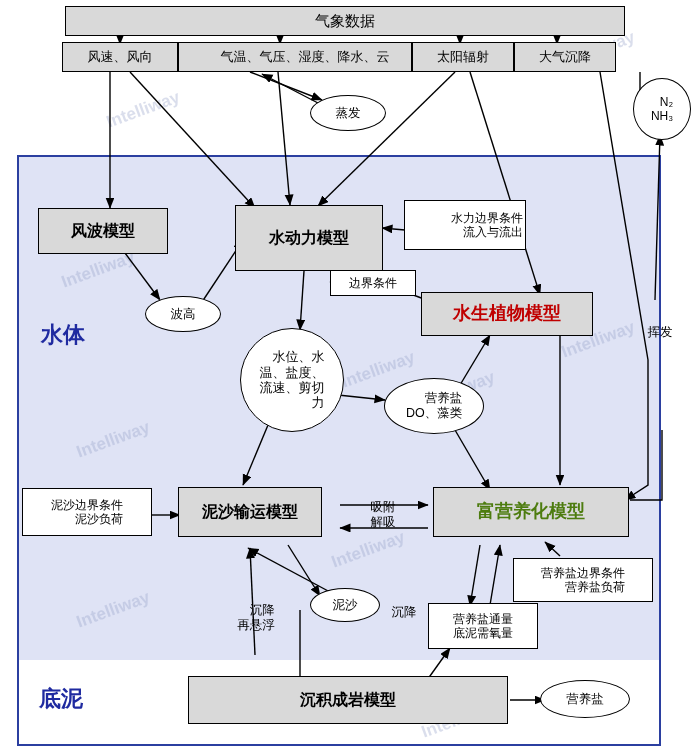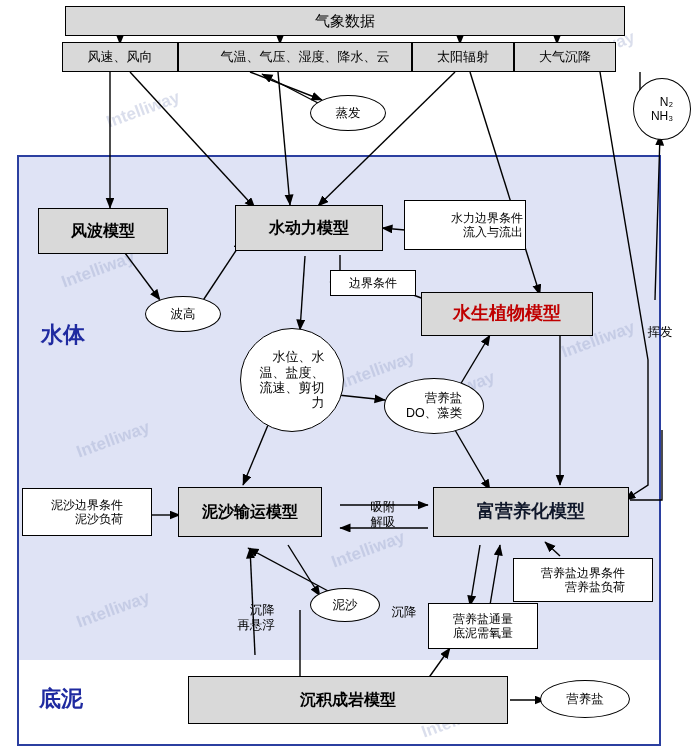--- a/index.html
+++ b/index.html
@@ -211,7 +211,7 @@
 
   <div class="node box model-main" style="left:38px; top:208px; width:130px; height:46px;">风波模型</div>
 
-  <div class="node box model-main" style="left:235px; top:205px; width:148px; height:46px;">水动力模型</div>
+  <div class="node box model-main" style="left:235px; top:205px; width:148px; height:66px;">水动力模型</div>
 
   <div class="node box-white" style="left:404px; top:200px; width:122px; height:50px;padding-left:44px;">水力边界条件
 流入与流出</div>

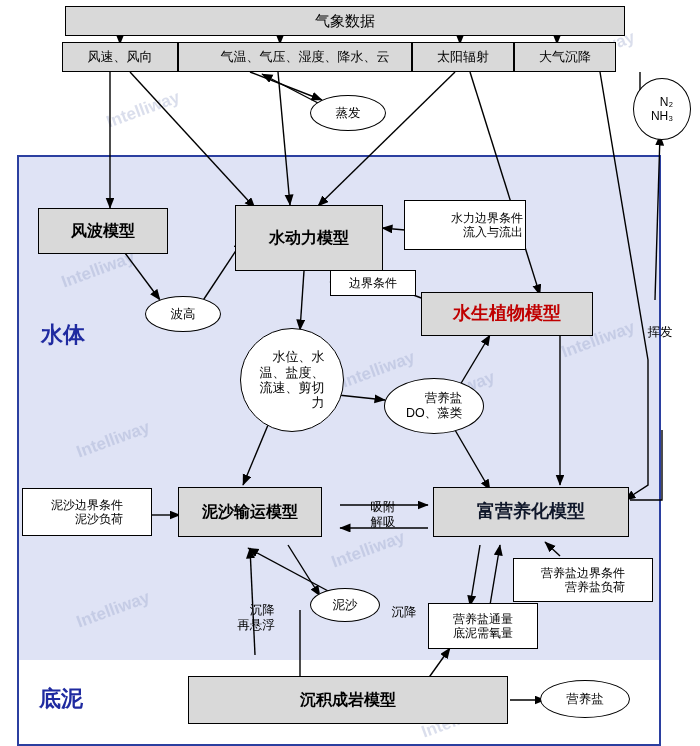--- a/index.html
+++ b/index.html
@@ -70,7 +70,7 @@
     font-weight: bold;
   }
   .red-text { color: #c00000; }
-  .purple-text { color: #0f172a; }
+  .purple-text { color: #4d7c0f; }
   .water-region {
     position: absolute;
     border: 2px solid #2b3fa0;

